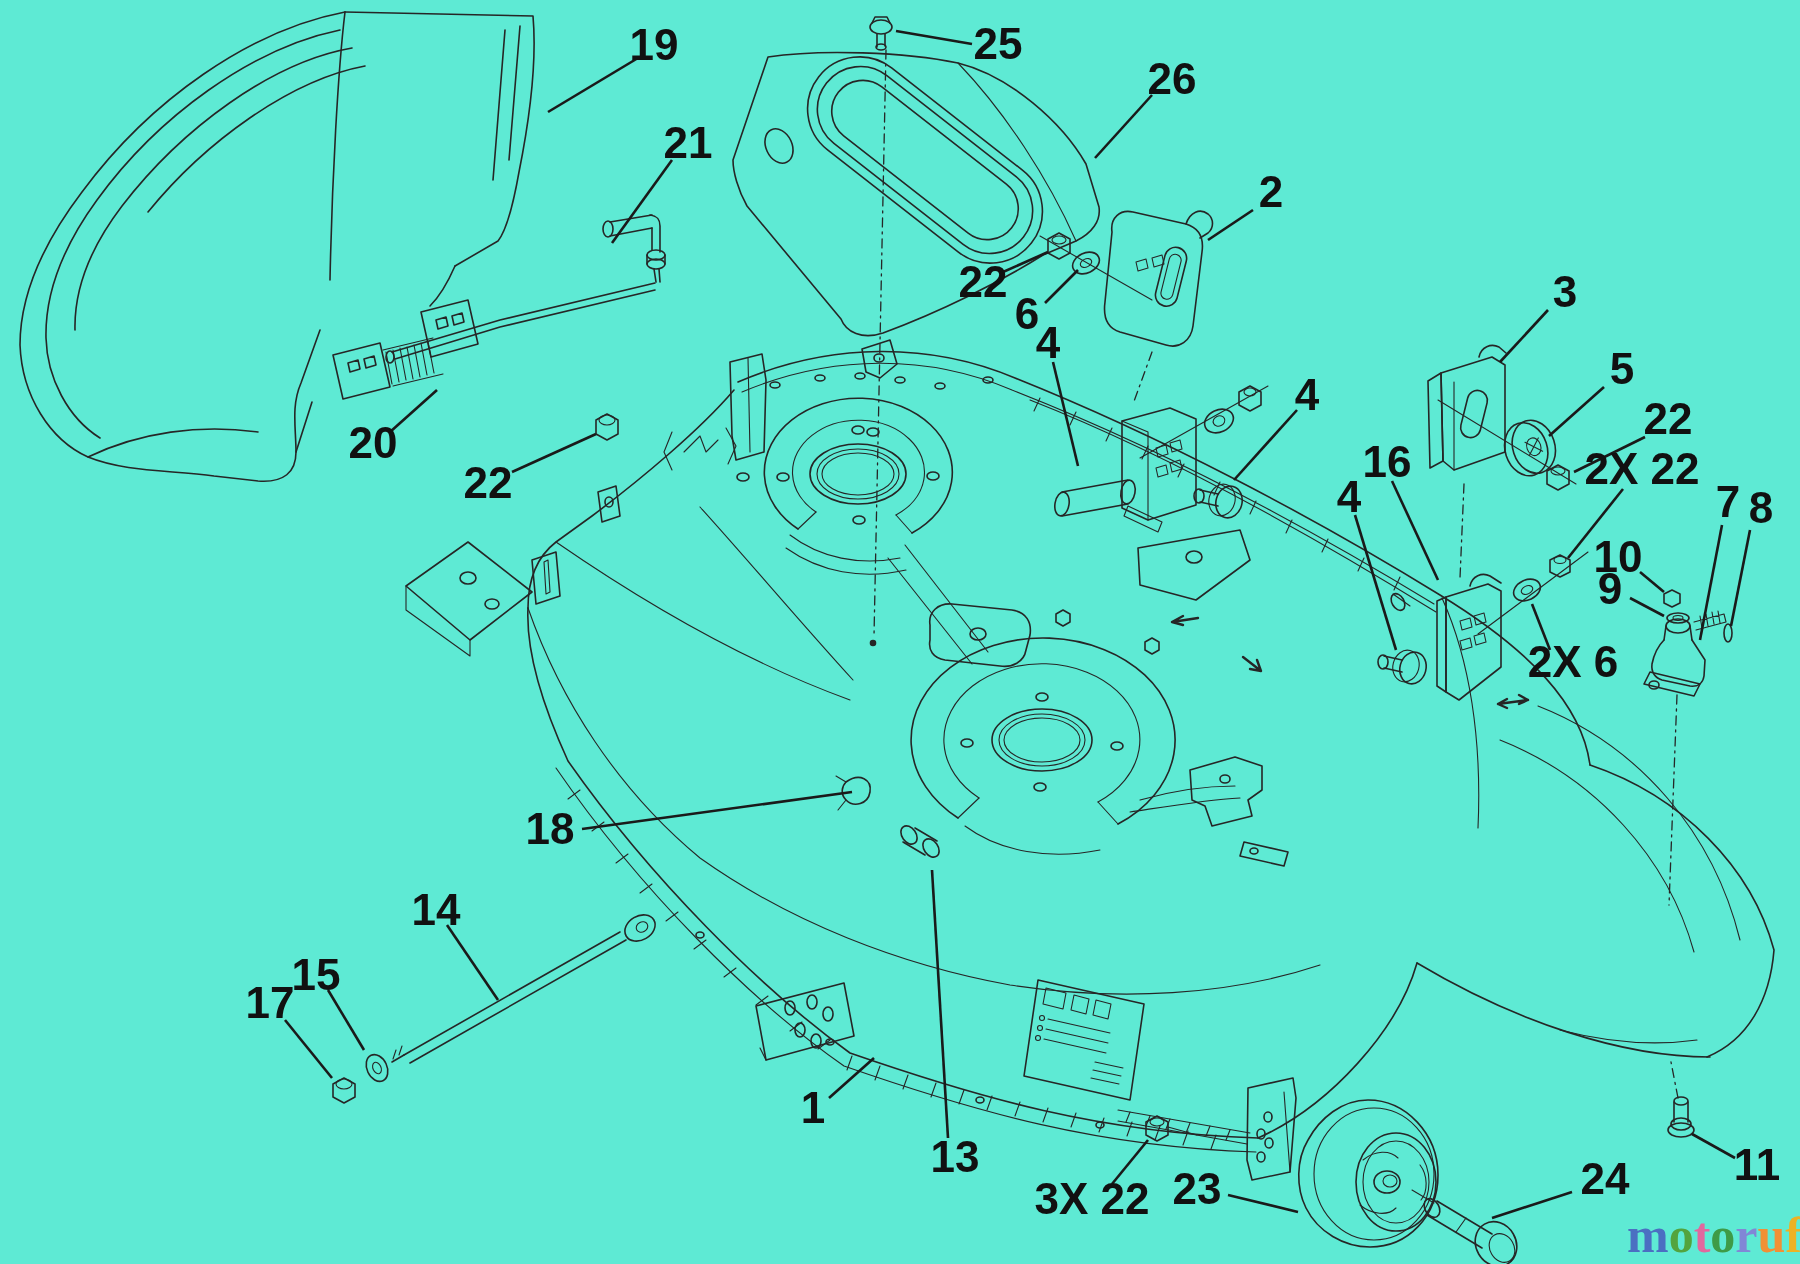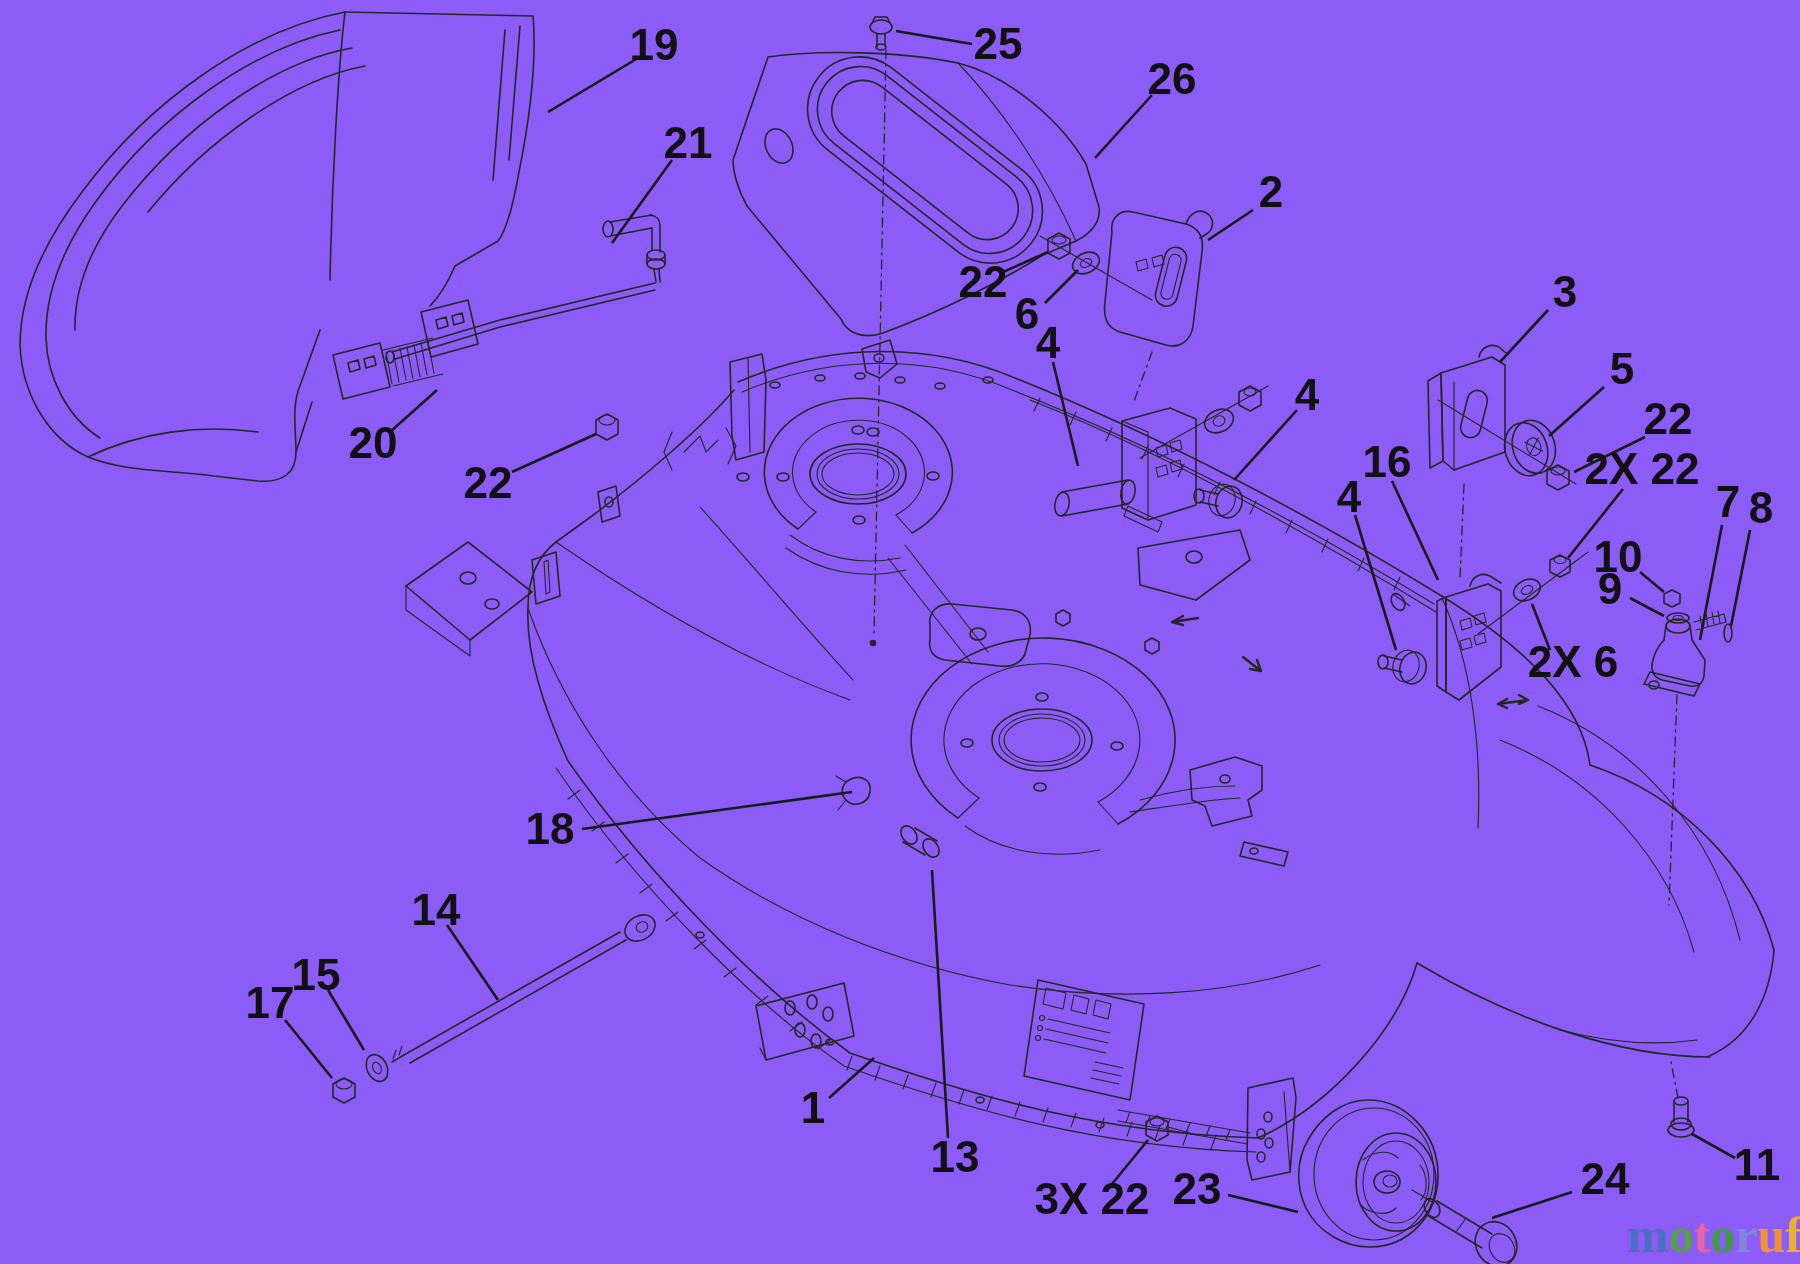--- a/index.html
+++ b/index.html
@@ -3,7 +3,7 @@
 <meta charset="utf-8">
 <style>
   html,body{margin:0;padding:0;background:#fff;}
-  #stage{position:relative;width:1800px;height:1264px;background:#8b5cf6;overflow:hidden;
+  #stage{position:relative;width:1800px;height:1264px;background:#5eead4;overflow:hidden;
          font-family:"Liberation Sans",sans-serif;}
   svg{display:block}
   .art{stroke:#262626;fill:none;stroke-width:1.6;stroke-linecap:round;stroke-linejoin:round}

